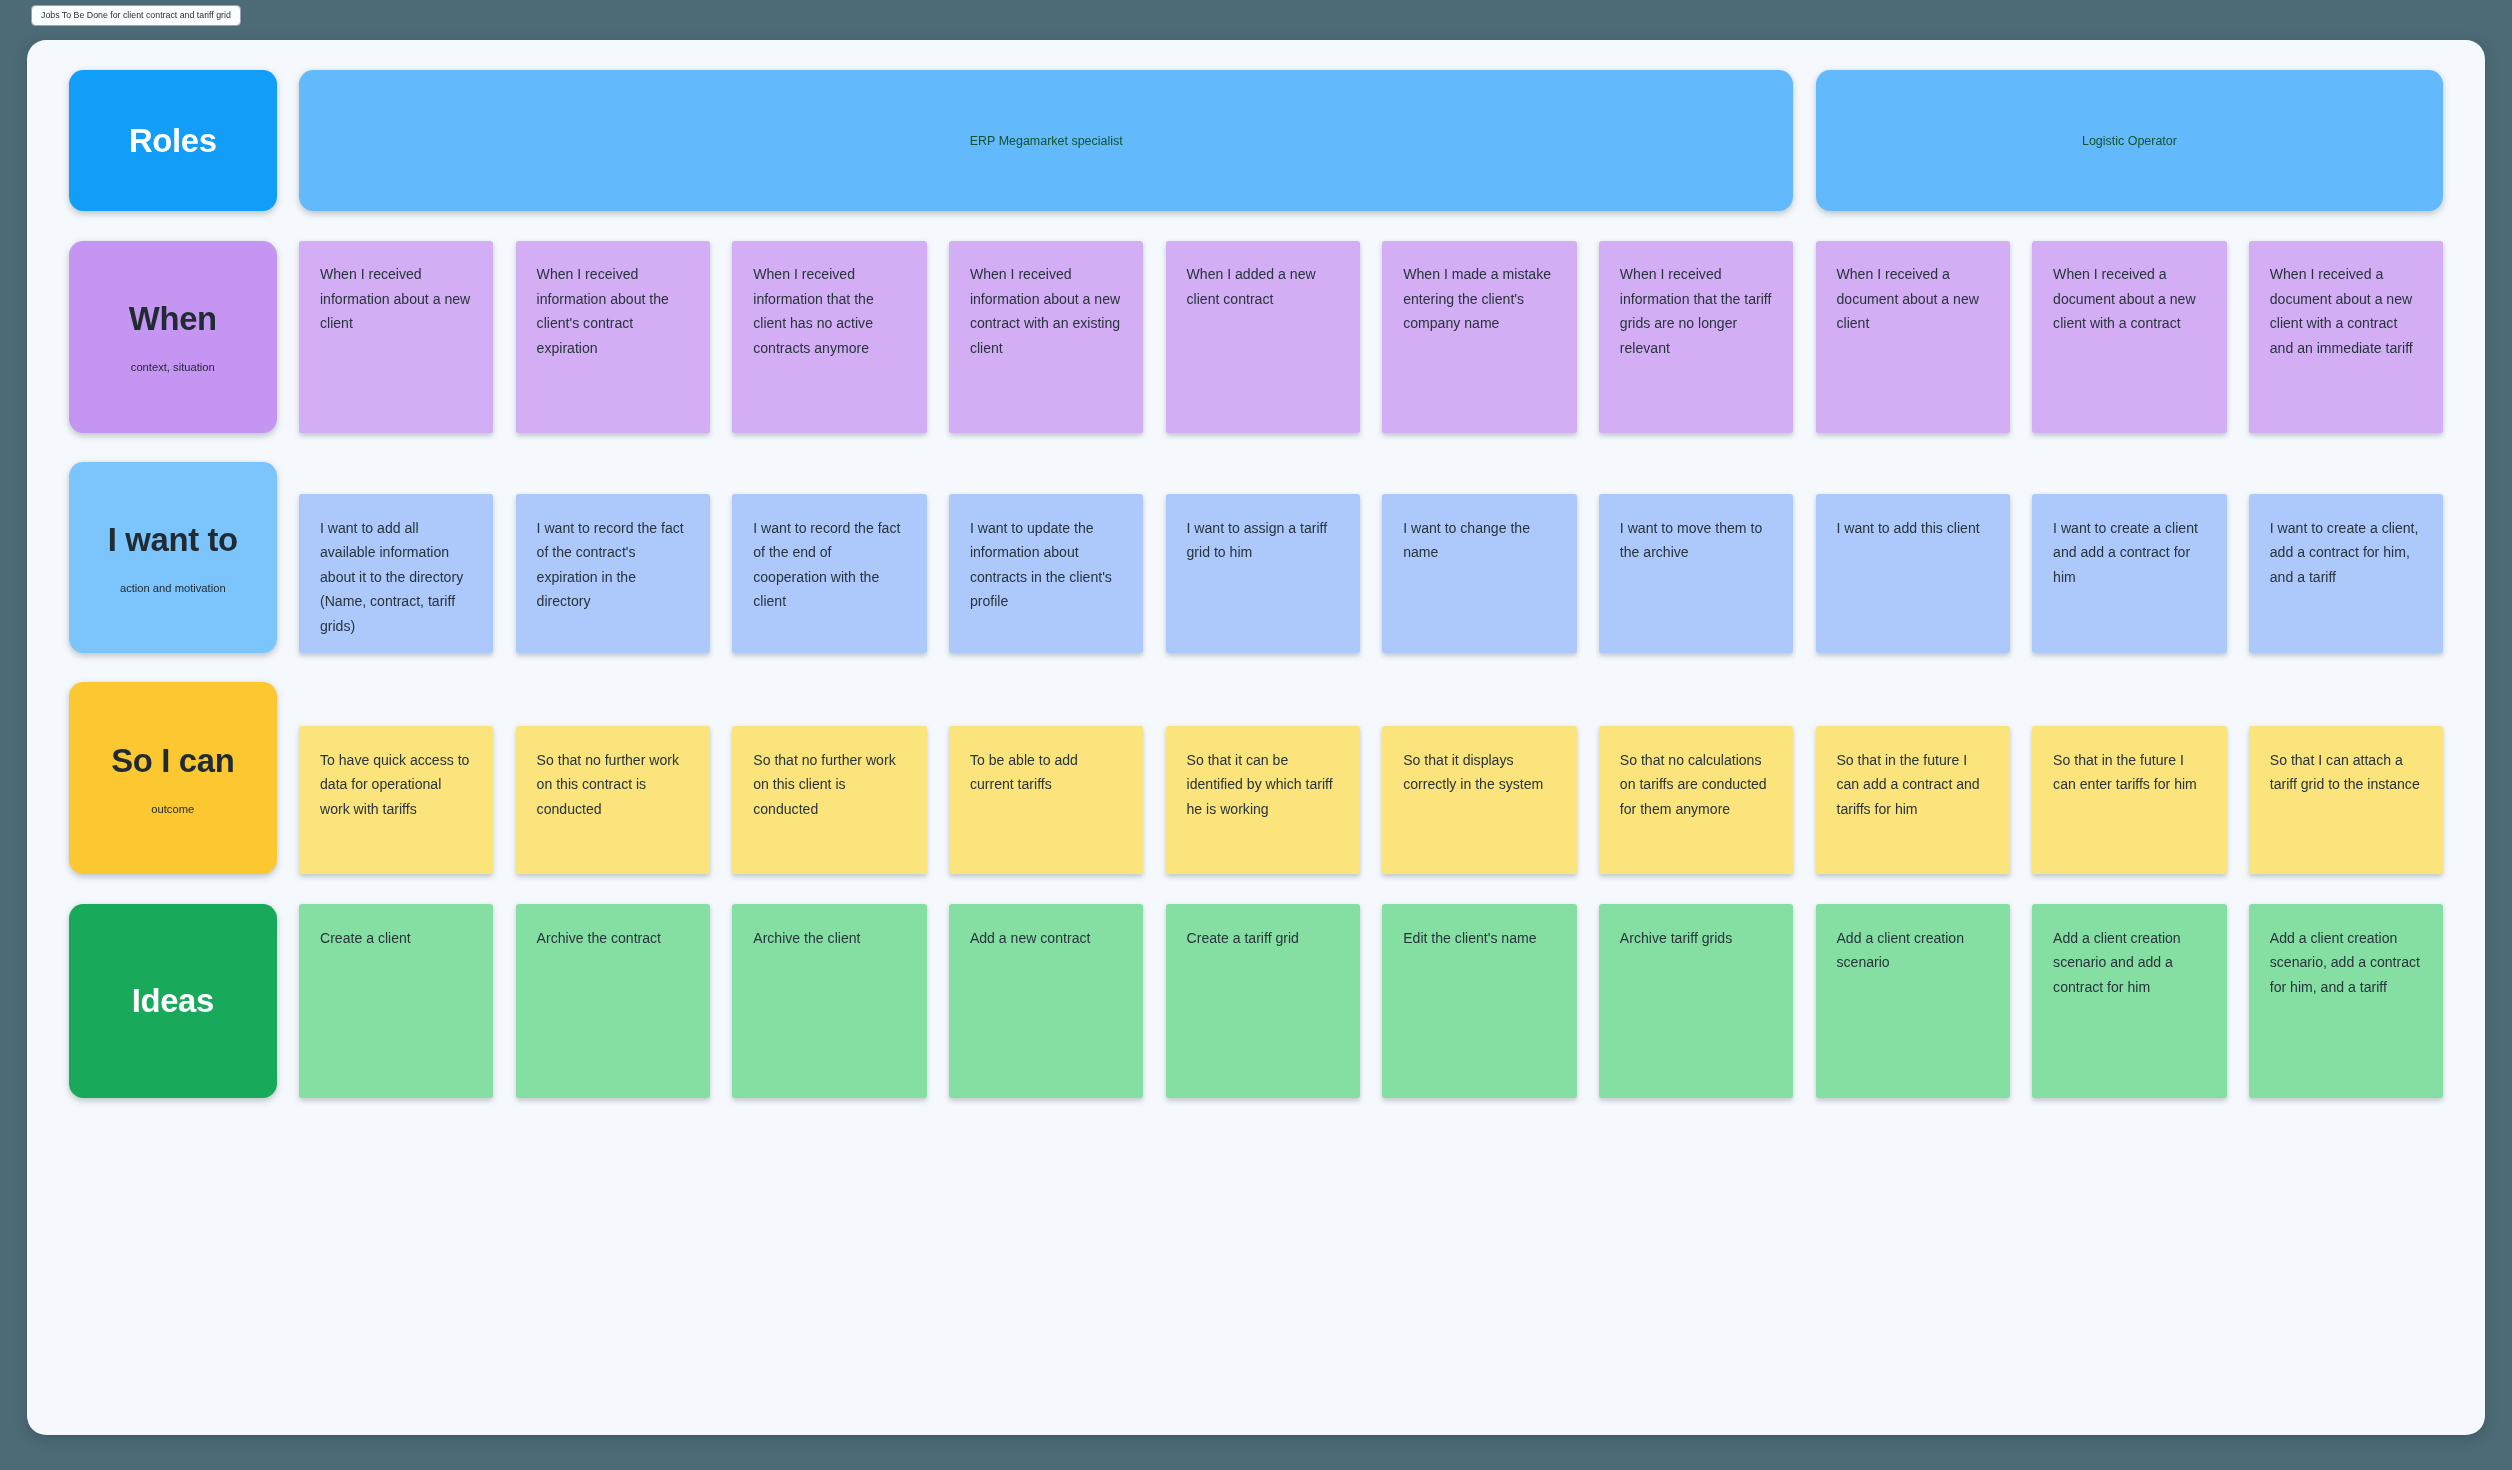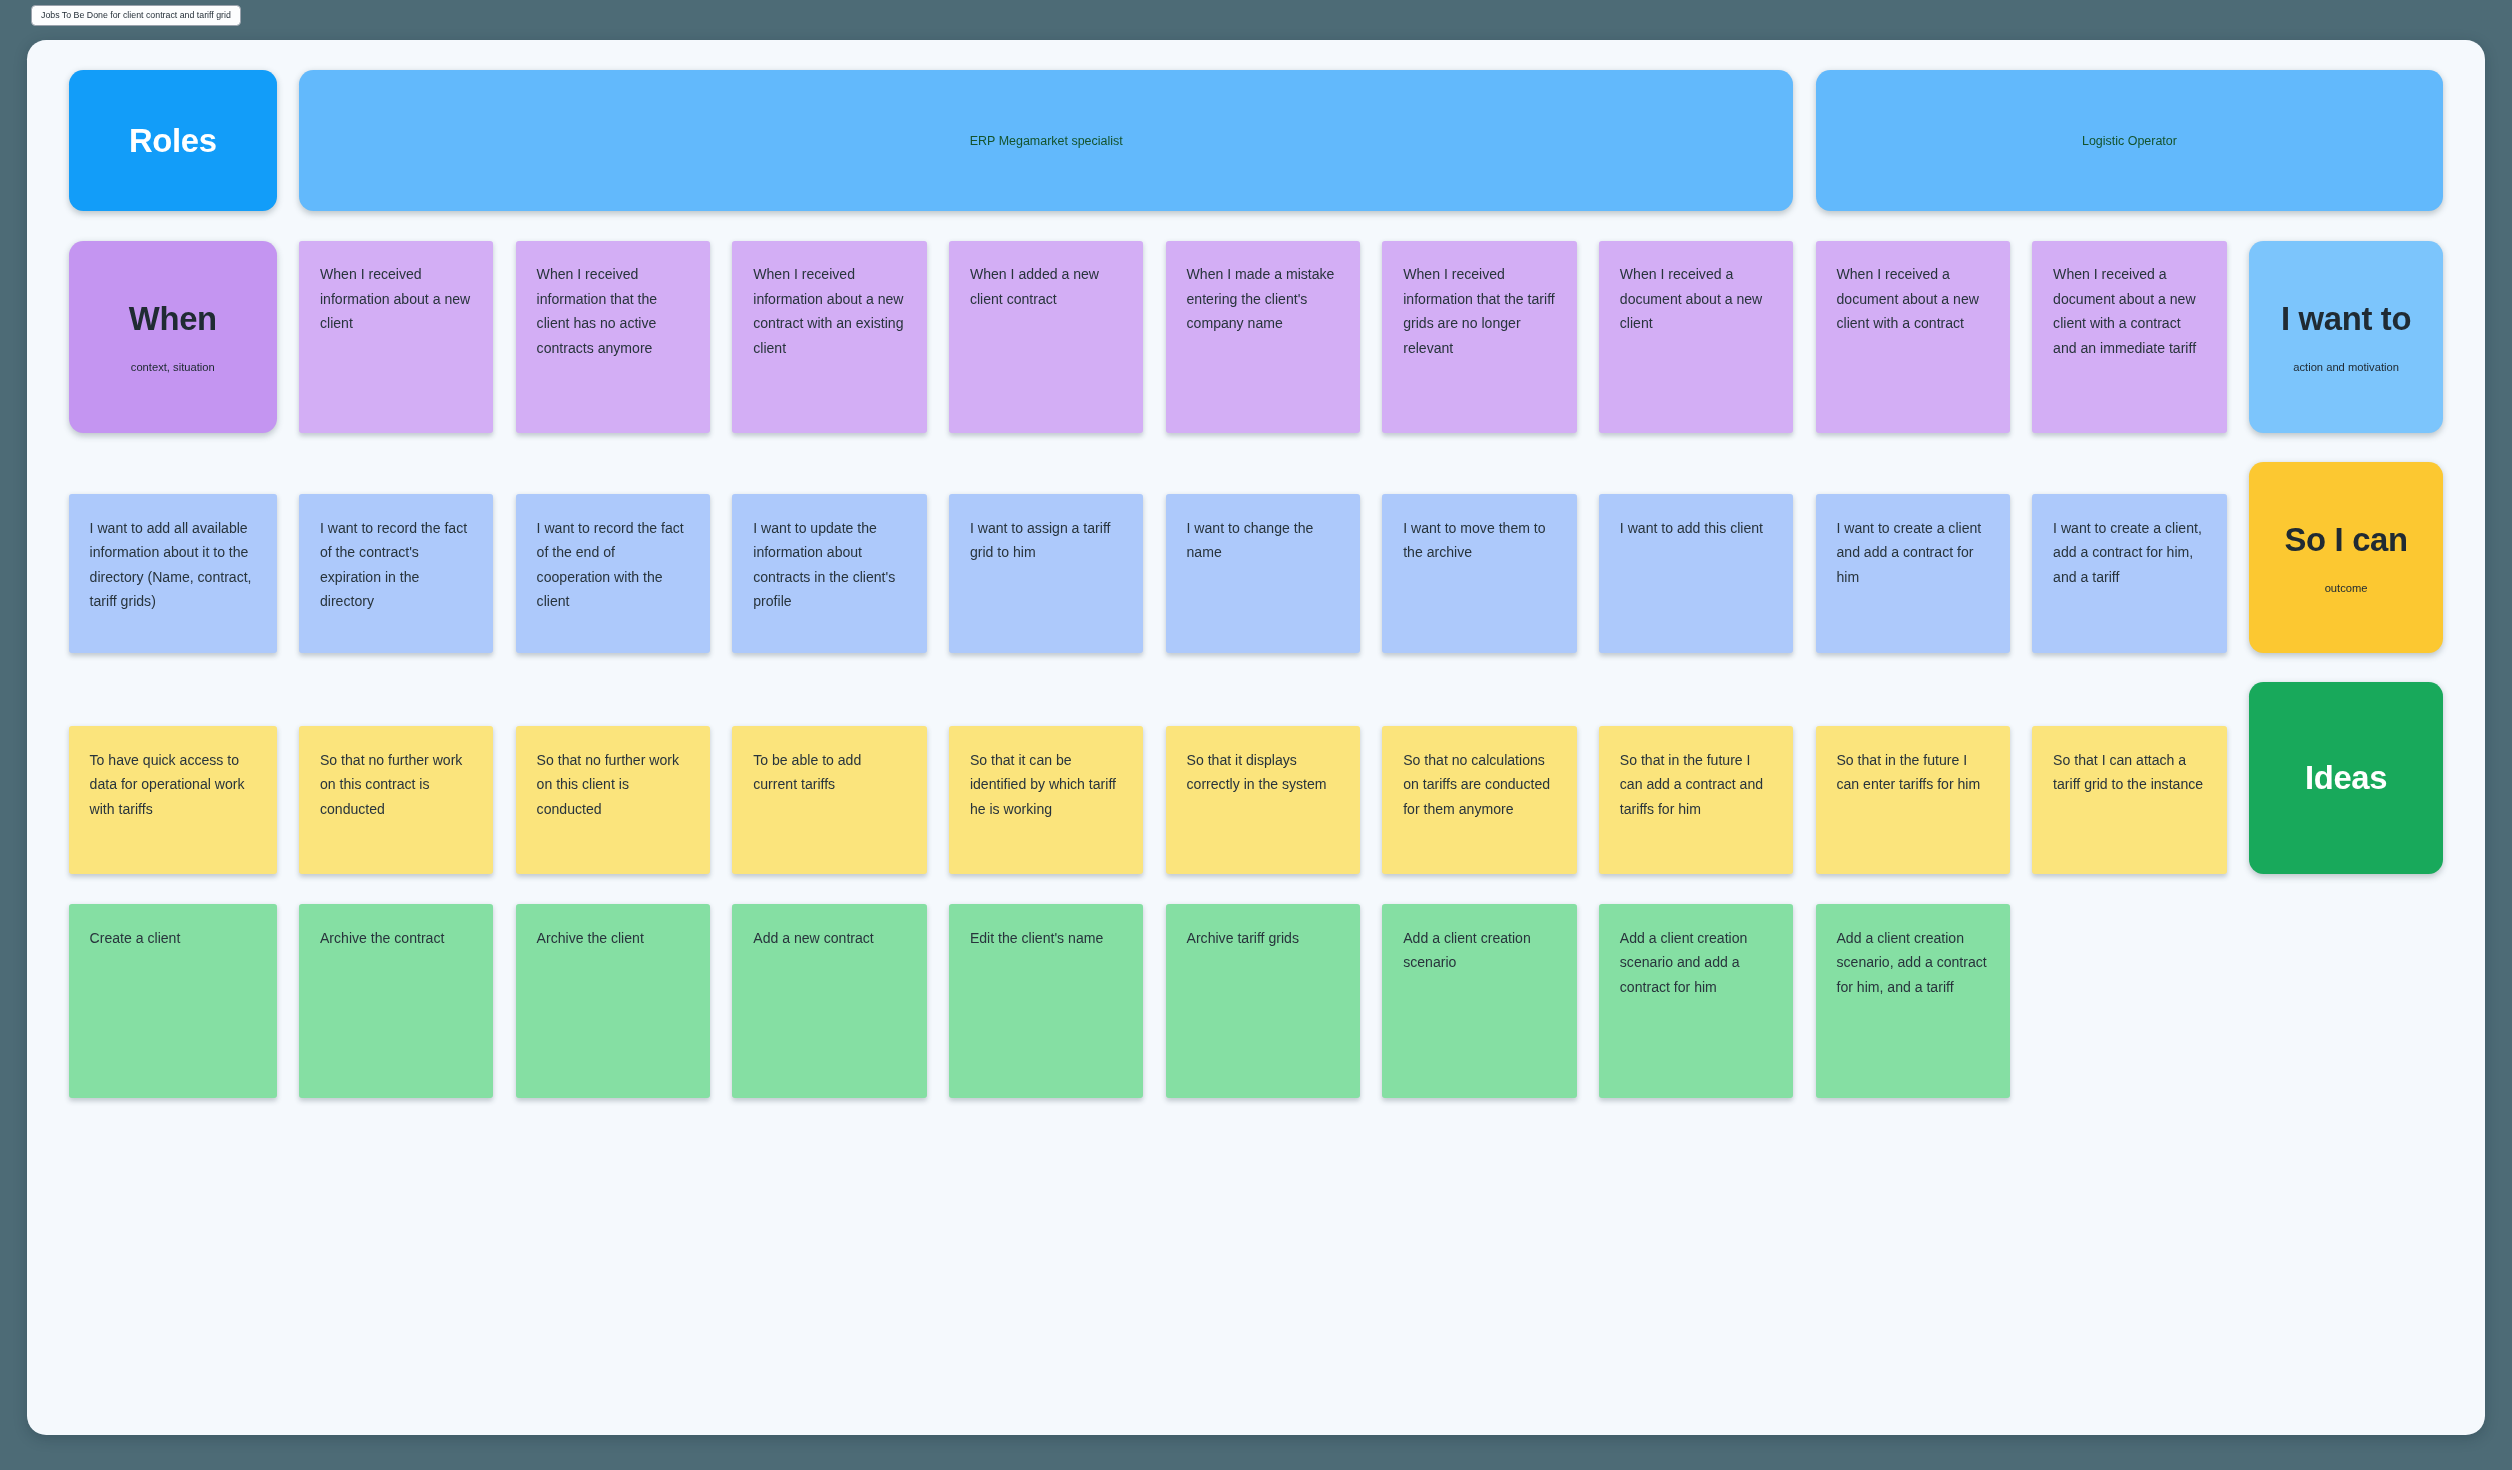--- a/index.html
+++ b/index.html
@@ -113,6 +113,7 @@
       <span class="head-sub">context, situation</span>
     </div>
     <div class="note n-when">When I received information about a new client</div>
+    <div class="note n-when">When I received information about the client's contract expiration</div>
     <div class="note n-when">When I received information that the client has no active contracts anymore</div>
     <div class="note n-when">When I received information about a new contract with an existing client</div>
     <div class="note n-when">When I added a new client contract</div>

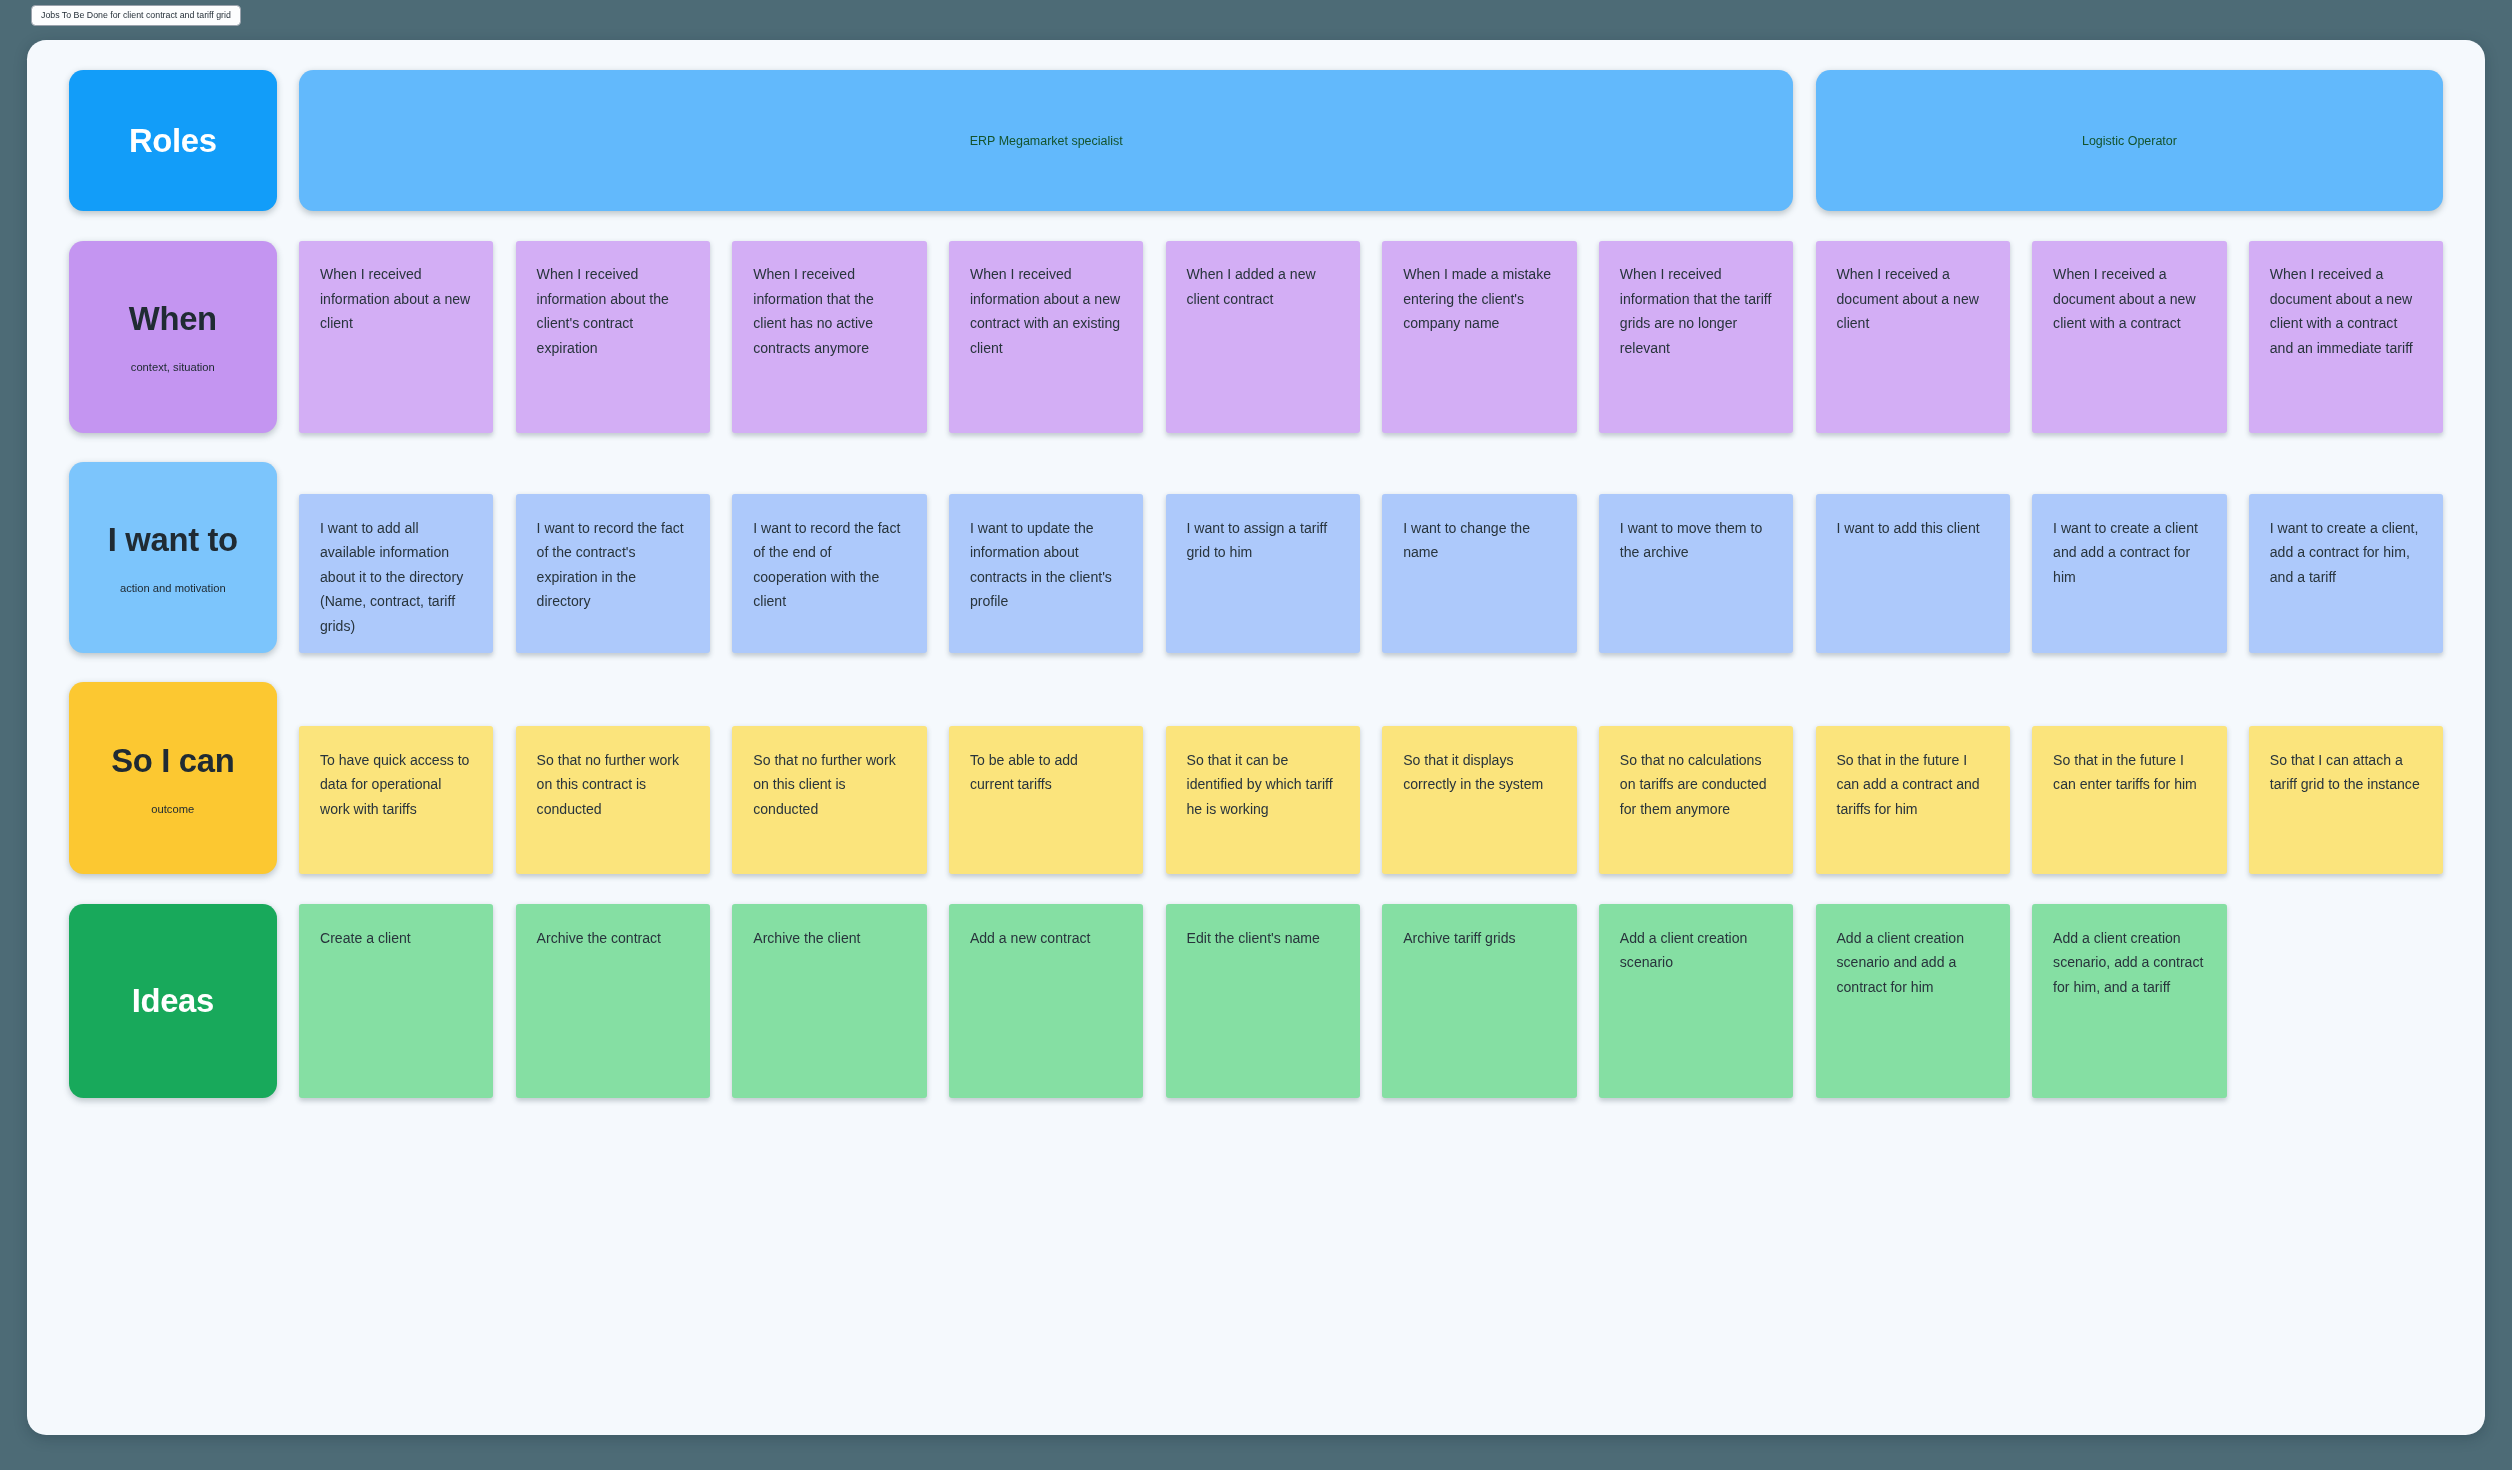--- a/index.html
+++ b/index.html
@@ -160,6 +160,7 @@
     <div class="note n-ideas">Archive the contract</div>
     <div class="note n-ideas">Archive the client</div>
     <div class="note n-ideas">Add a new contract</div>
+    <div class="note n-ideas">Create a tariff grid</div>
     <div class="note n-ideas">Edit the client's name</div>
     <div class="note n-ideas">Archive tariff grids</div>
     <div class="note n-ideas">Add a client creation scenario</div>

